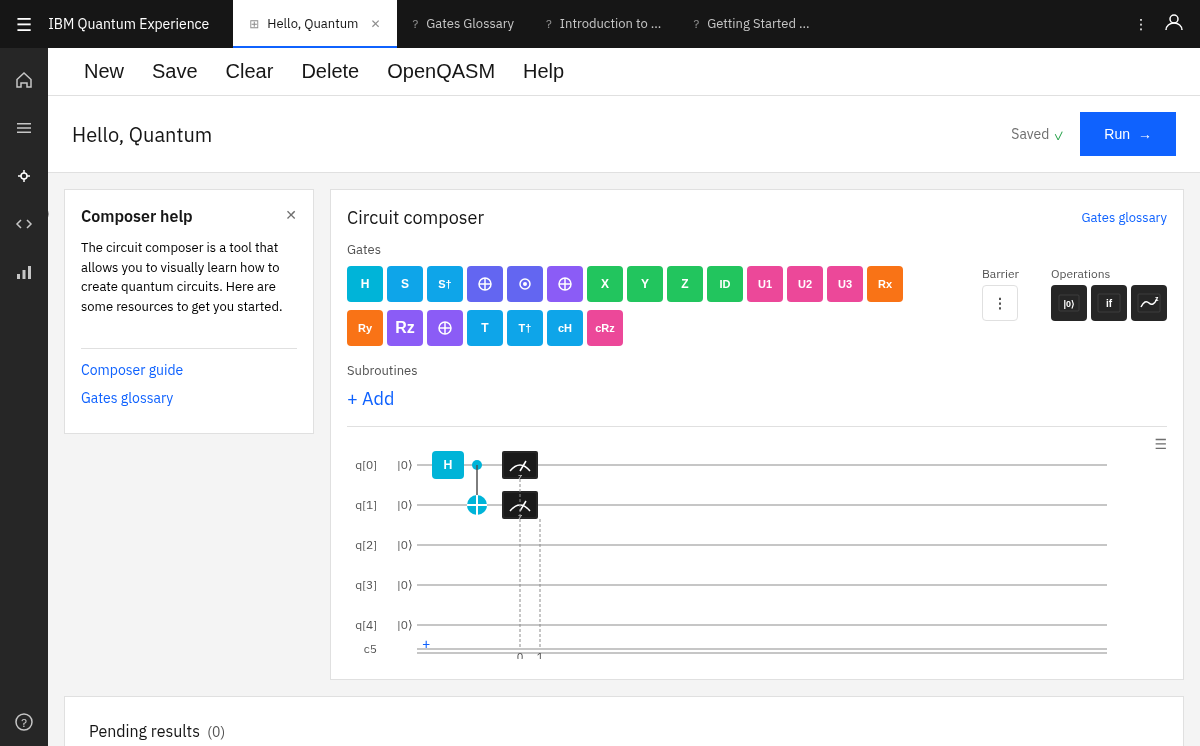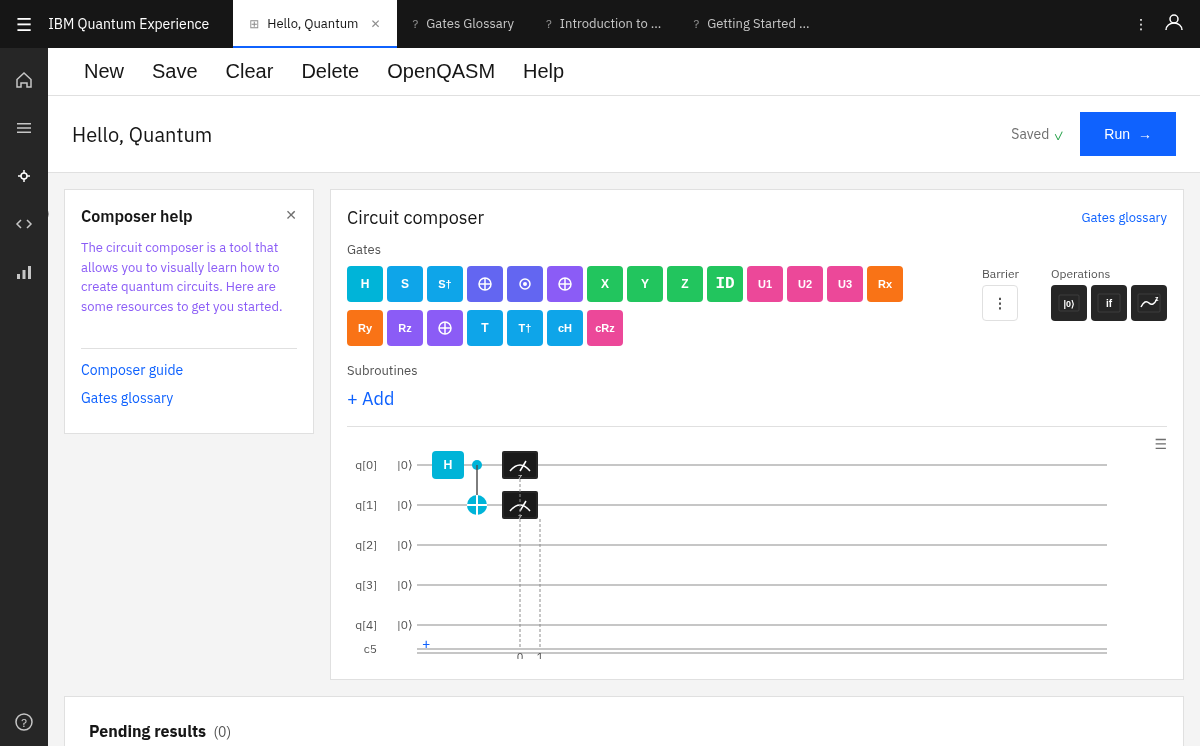--- a/index.html
+++ b/index.html
@@ -152,7 +152,7 @@
     }
     .help-panel-title { font-size: 16px; font-weight: 600; }
     .help-close { cursor: pointer; color: #6f6f6f; }
-    .help-text { font-size: 13px; color: #8b5cf6; line-height: 1.5; margin-bottom: 32px; }
+    .help-text { font-size: 13px; color: #000000; line-height: 1.5; margin-bottom: 32px; }
     .help-divider { border: none; border-top: 1px solid #e0e0e0; margin: 12px 0; }
     .help-link { color: #0f62fe; font-size: 14px; display: block; margin-bottom: 10px; cursor: pointer; text-decoration: none; }
 

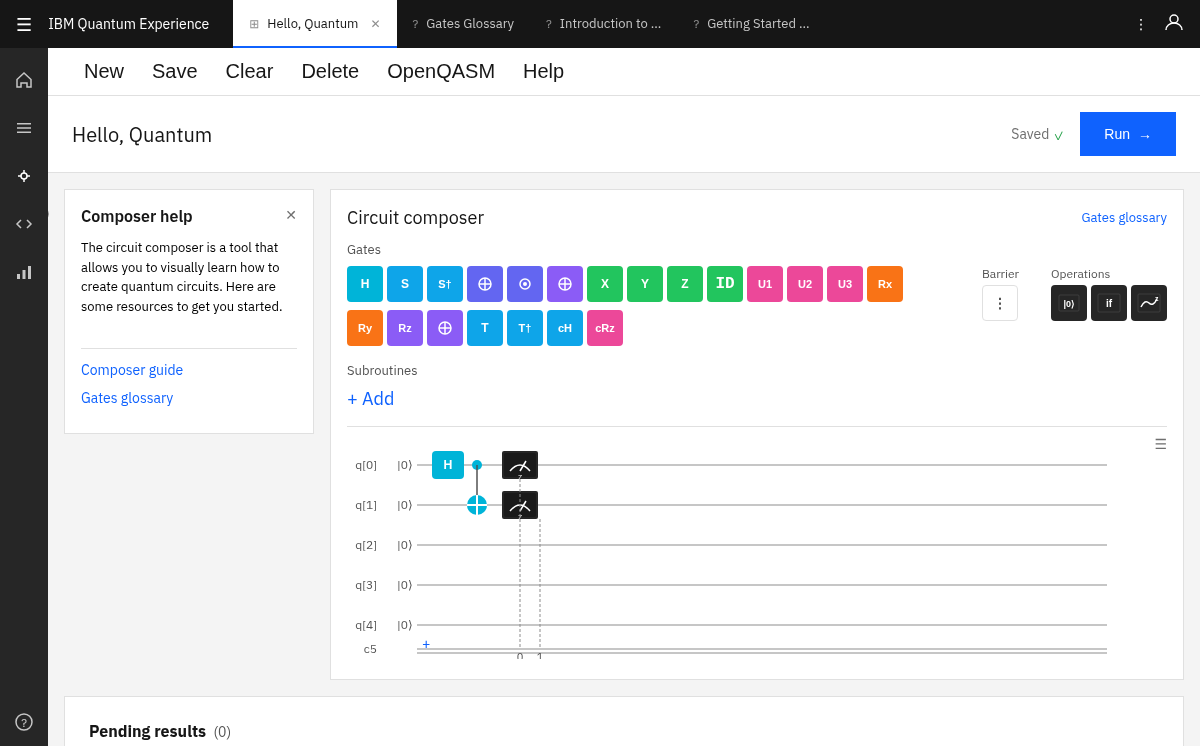--- a/index.html
+++ b/index.html
@@ -414,7 +414,7 @@
               <button class="gate-btn gate-x">X</button>
               <button class="gate-btn gate-y">Y</button>
               <button class="gate-btn gate-z">Z</button>
-              <button class="gate-btn gate-id" style="font-size:16px;font-family:Liberation Mono, monospace;">ID</button>
+              <button class="gate-btn gate-id" style="font-size:11px;">ID</button>
               <button class="gate-btn gate-u1" style="font-size:11px;">U1</button>
               <button class="gate-btn gate-u2" style="font-size:11px;">U2</button>
               <button class="gate-btn gate-u3" style="font-size:11px;">U3</button>

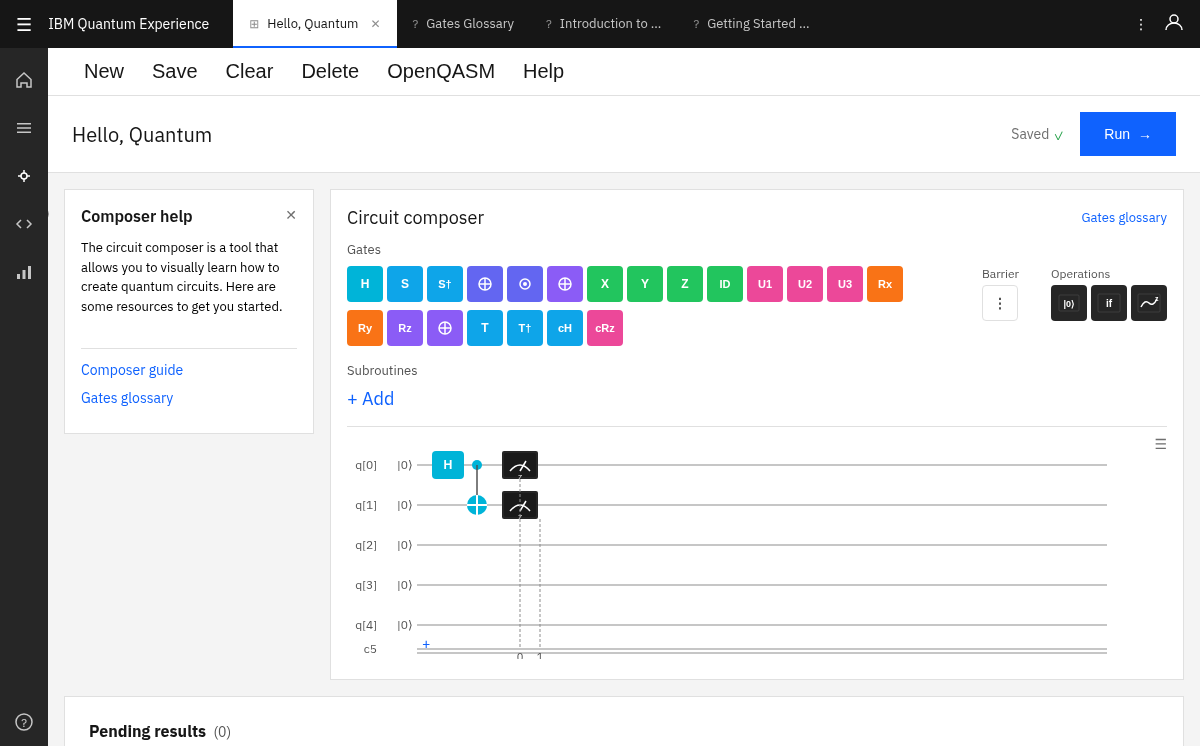--- a/index.html
+++ b/index.html
@@ -423,7 +423,7 @@
 
             <div class="gates-row">
               <button class="gate-btn gate-ry" style="font-size:11px;">Ry</button>
-              <button class="gate-btn gate-rz" style="font-size:11px;">Rz</button>
+              <button class="gate-btn gate-rz" style="font-size:16px;">Rz</button>
               <button class="gate-btn gate-xx">
                 <svg width="16" height="16" viewBox="0 0 16 16">
                   <circle cx="8" cy="8" r="6" stroke="white" stroke-width="1.5" fill="none"></circle>

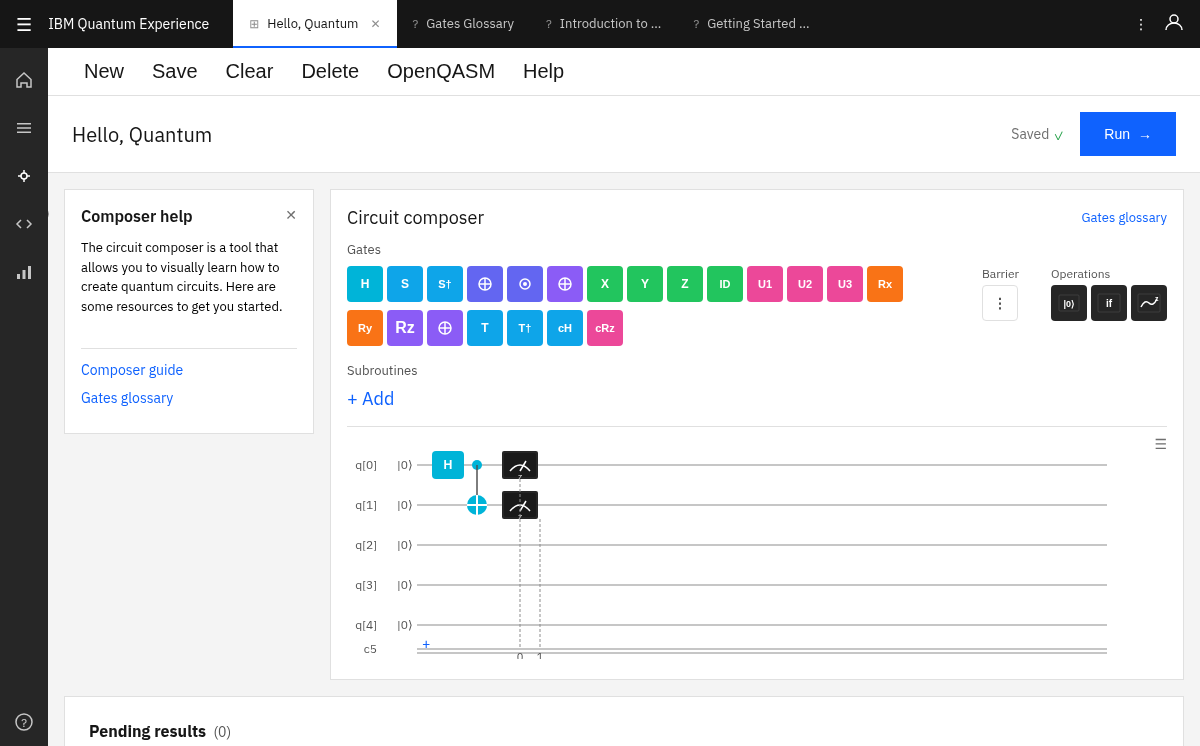--- a/index.html
+++ b/index.html
@@ -237,7 +237,7 @@
       border: 1px solid #e0e0e0;
       padding: 24px;
     }
-    .pending-title { font-size: 16px; font-weight: 700; }
+    .pending-title { font-size: 16px; font-weight: 400; }
     .pending-count { color: #525252; font-size: 14px; margin-left: 4px; }
     .gates-barrier-ops {
       display: flex;

